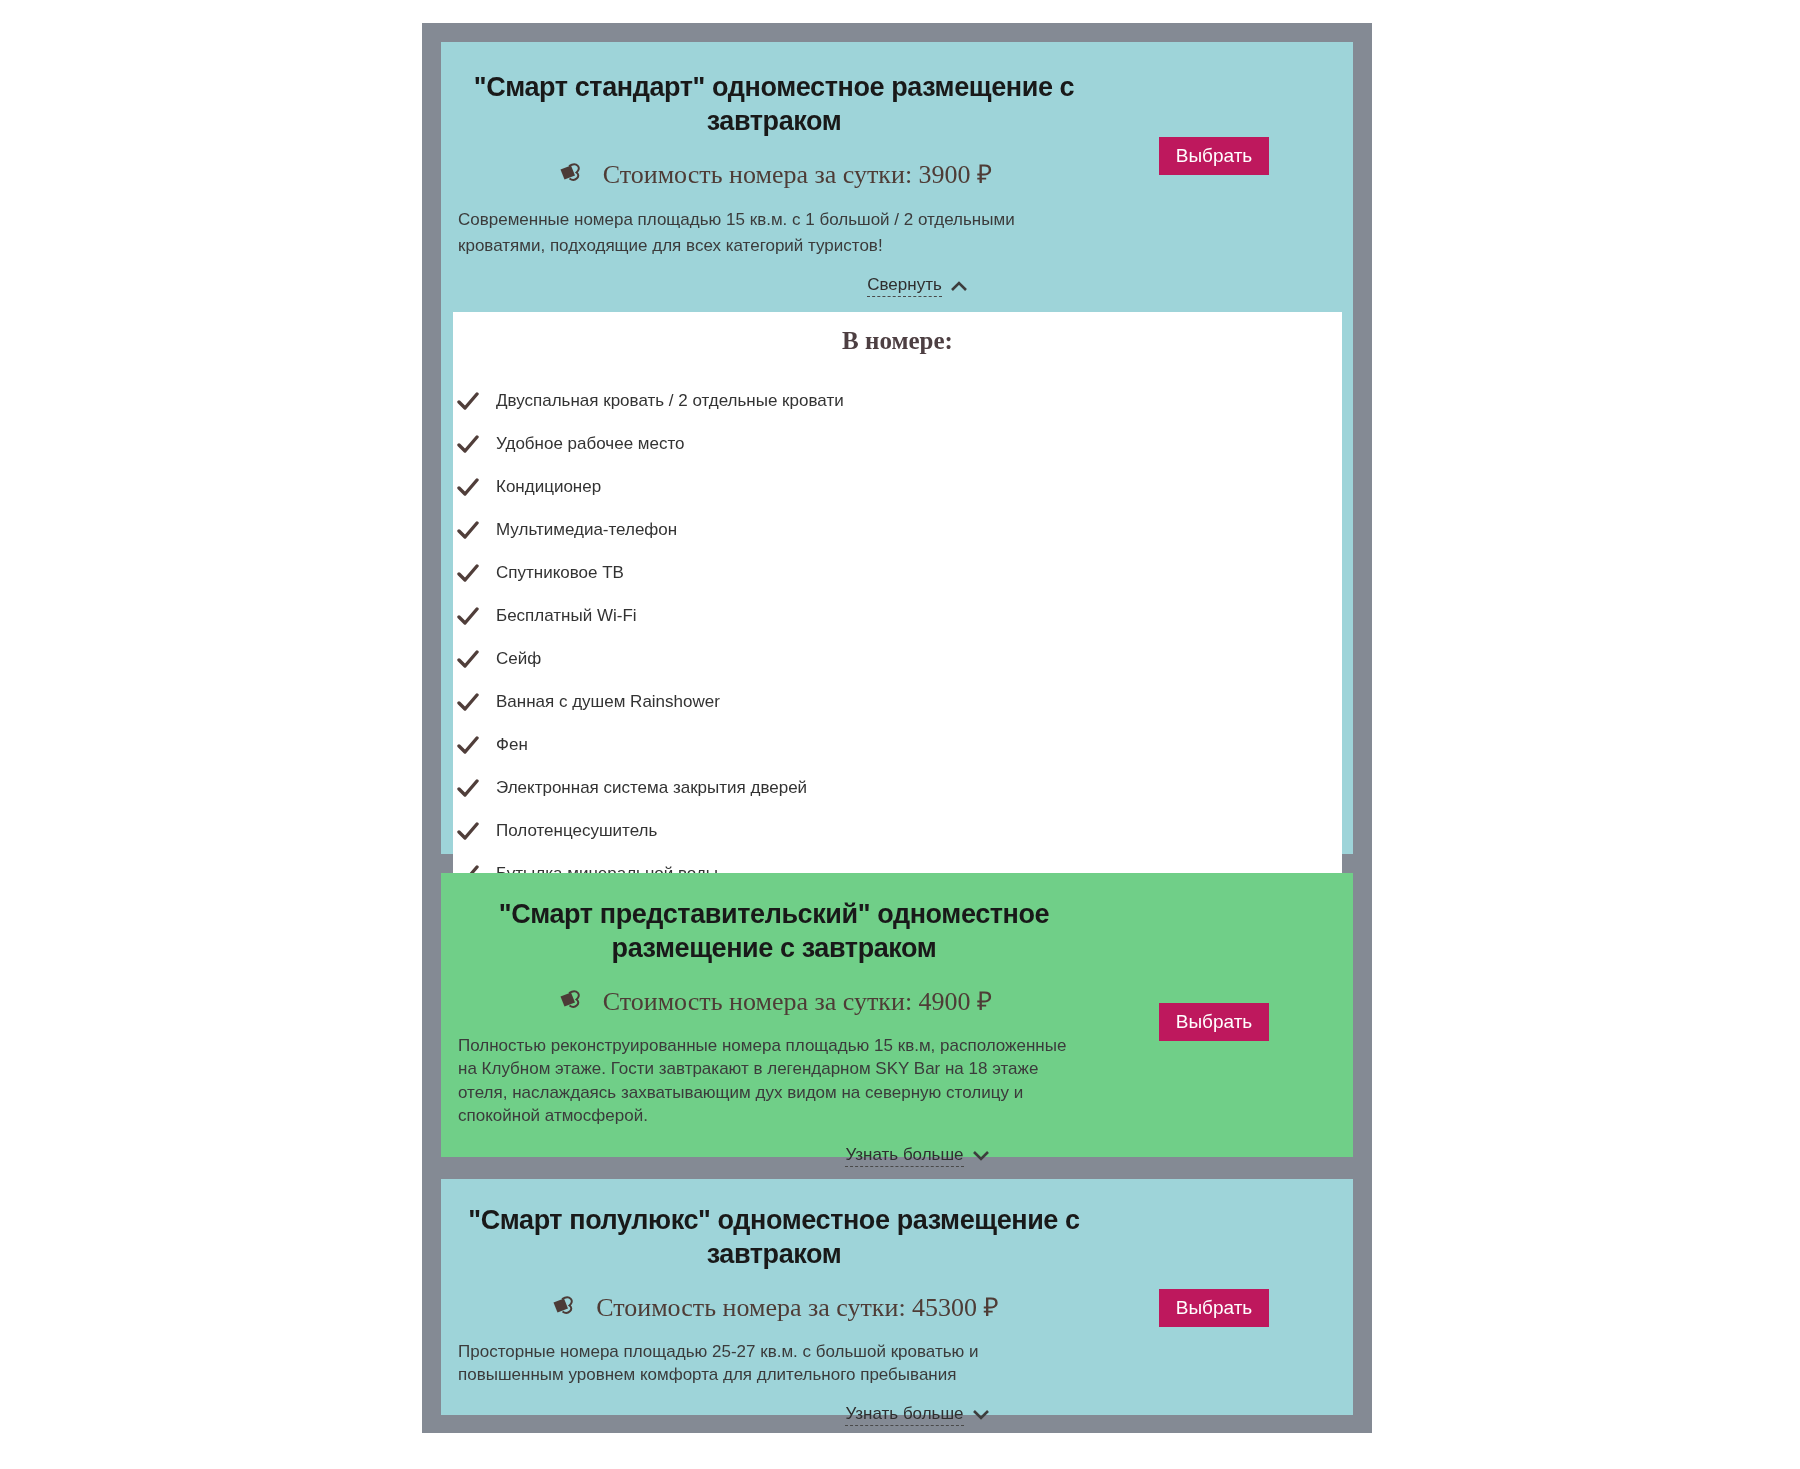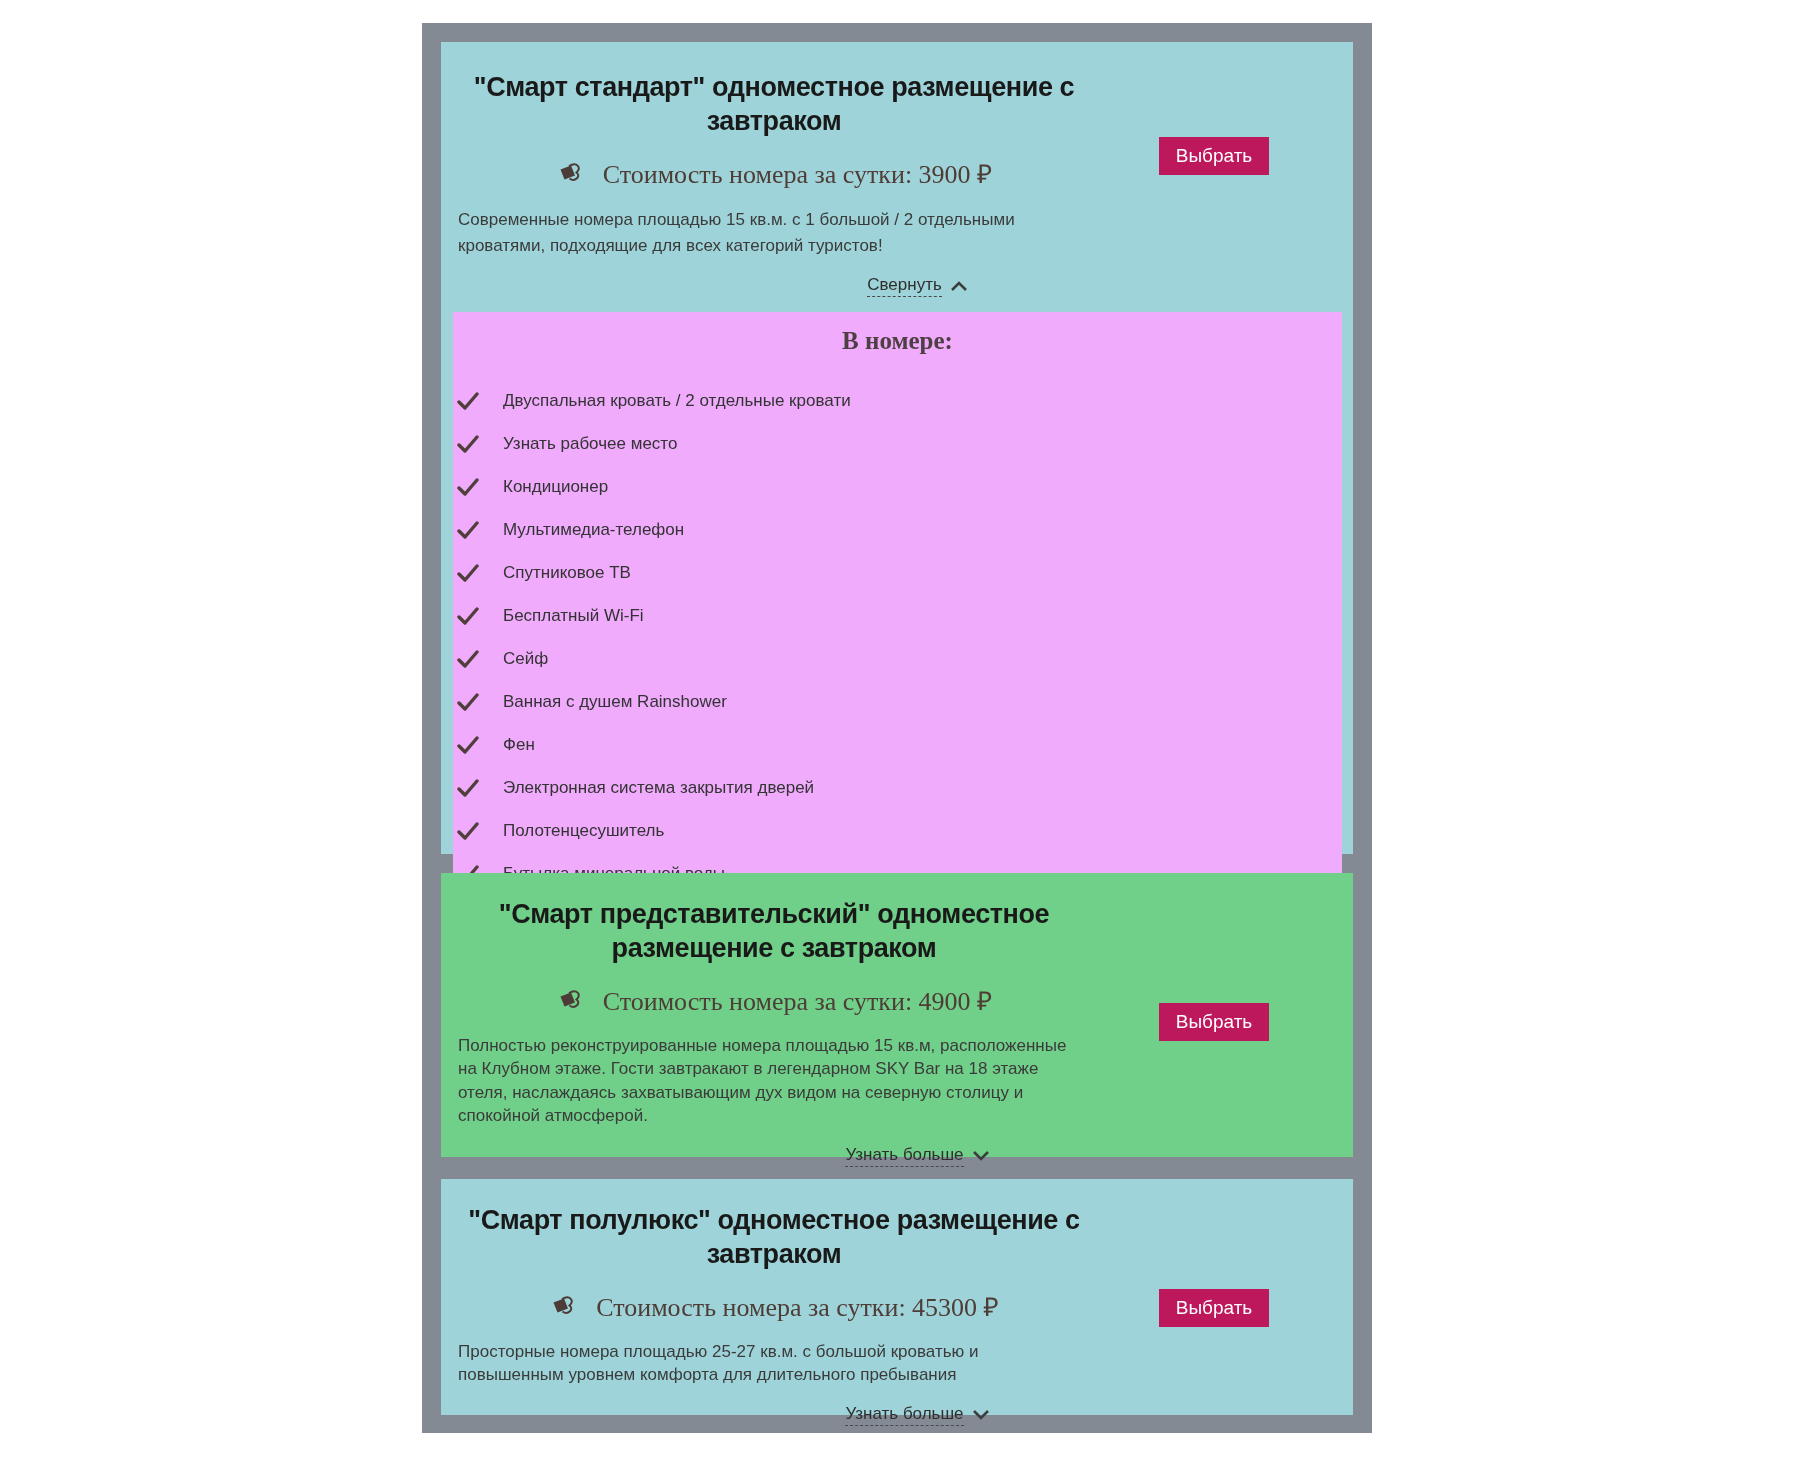--- a/index.html
+++ b/index.html
@@ -26,7 +26,7 @@
   .btn3{top:110px;}
   .toggle-row{display:flex;justify-content:center;align-items:center;gap:8px;margin-top:10px;cursor:pointer;margin-left:41px;}
   .toggle-link{font-size:17px;color:#2f2f2f;border-bottom:1px dashed #4a4a4a;padding-bottom:1px;text-decoration:none;}
-  .panel{margin:15px 11px 0 12px;height:566px;background:#f0abfc;box-sizing:border-box;padding-top:15px;}
+  .panel{margin:15px 11px 0 12px;height:566px;background:#ffffff;box-sizing:border-box;padding-top:15px;}
   .panel-title{text-align:center;font-family:"Liberation Serif", serif;font-size:25px;color:#4d3f42;margin:0;}
   .amenities{list-style:none;margin:24px 0 0 0;padding:0 0 0 4px;}
   .amenities li{display:flex;align-items:center;gap:24px;height:43px;font-size:17px;color:#333333;}

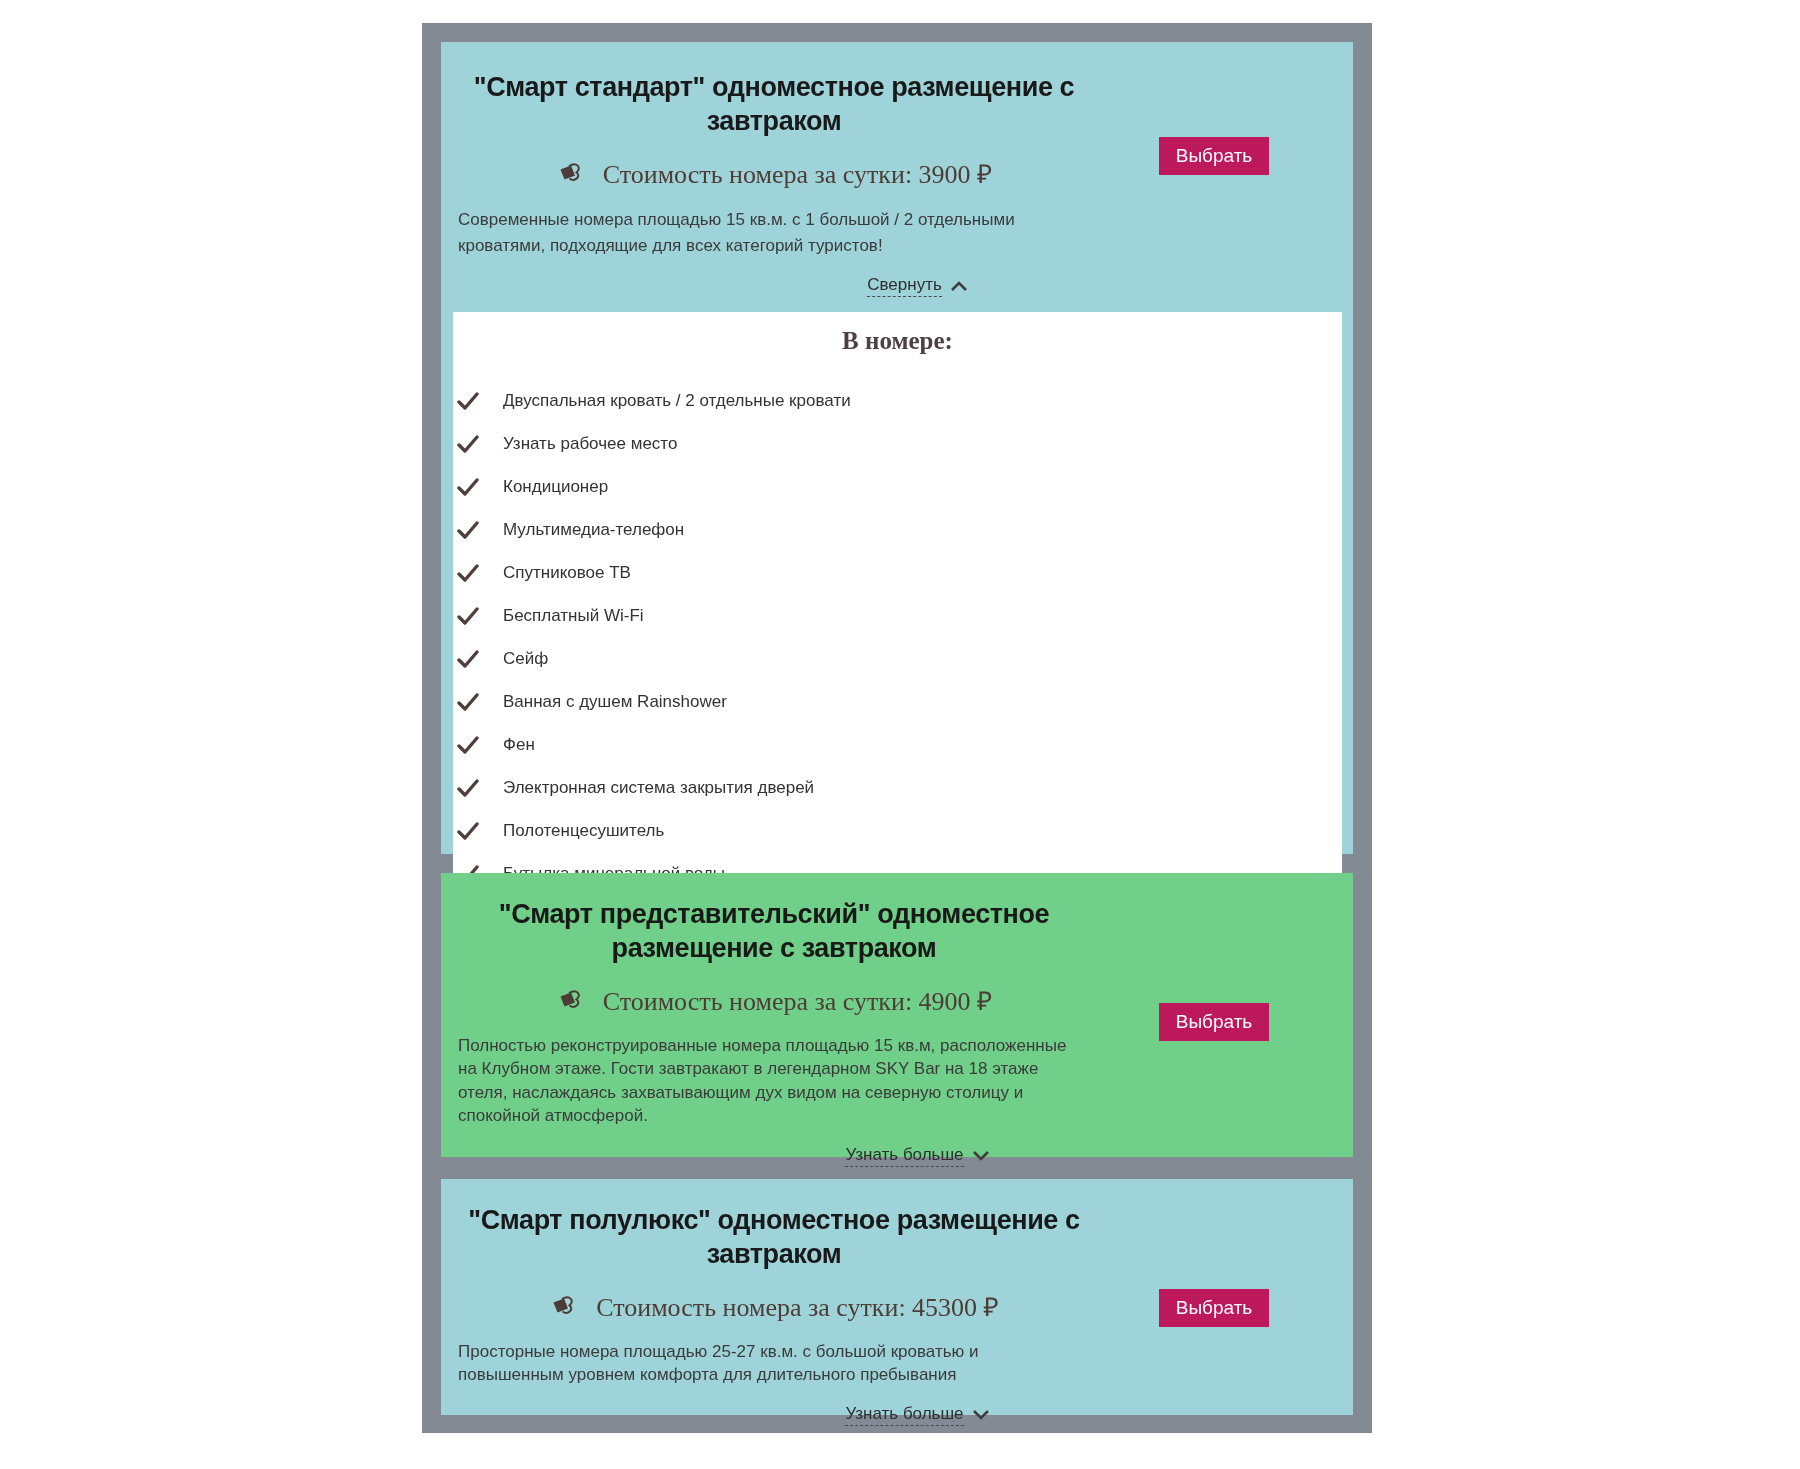--- a/index.html
+++ b/index.html
@@ -29,7 +29,7 @@
   .panel{margin:15px 11px 0 12px;height:566px;background:#ffffff;box-sizing:border-box;padding-top:15px;}
   .panel-title{text-align:center;font-family:"Liberation Serif", serif;font-size:25px;color:#4d3f42;margin:0;}
   .amenities{list-style:none;margin:24px 0 0 0;padding:0 0 0 4px;}
-  .amenities li{display:flex;align-items:center;gap:24px;height:43px;font-size:17px;color:#333333;}
+  .amenities li{display:flex;align-items:center;gap:17px;height:43px;font-size:17px;color:#333333;}
   .check-icon{flex:0 0 auto;}
 </style>
 </head>

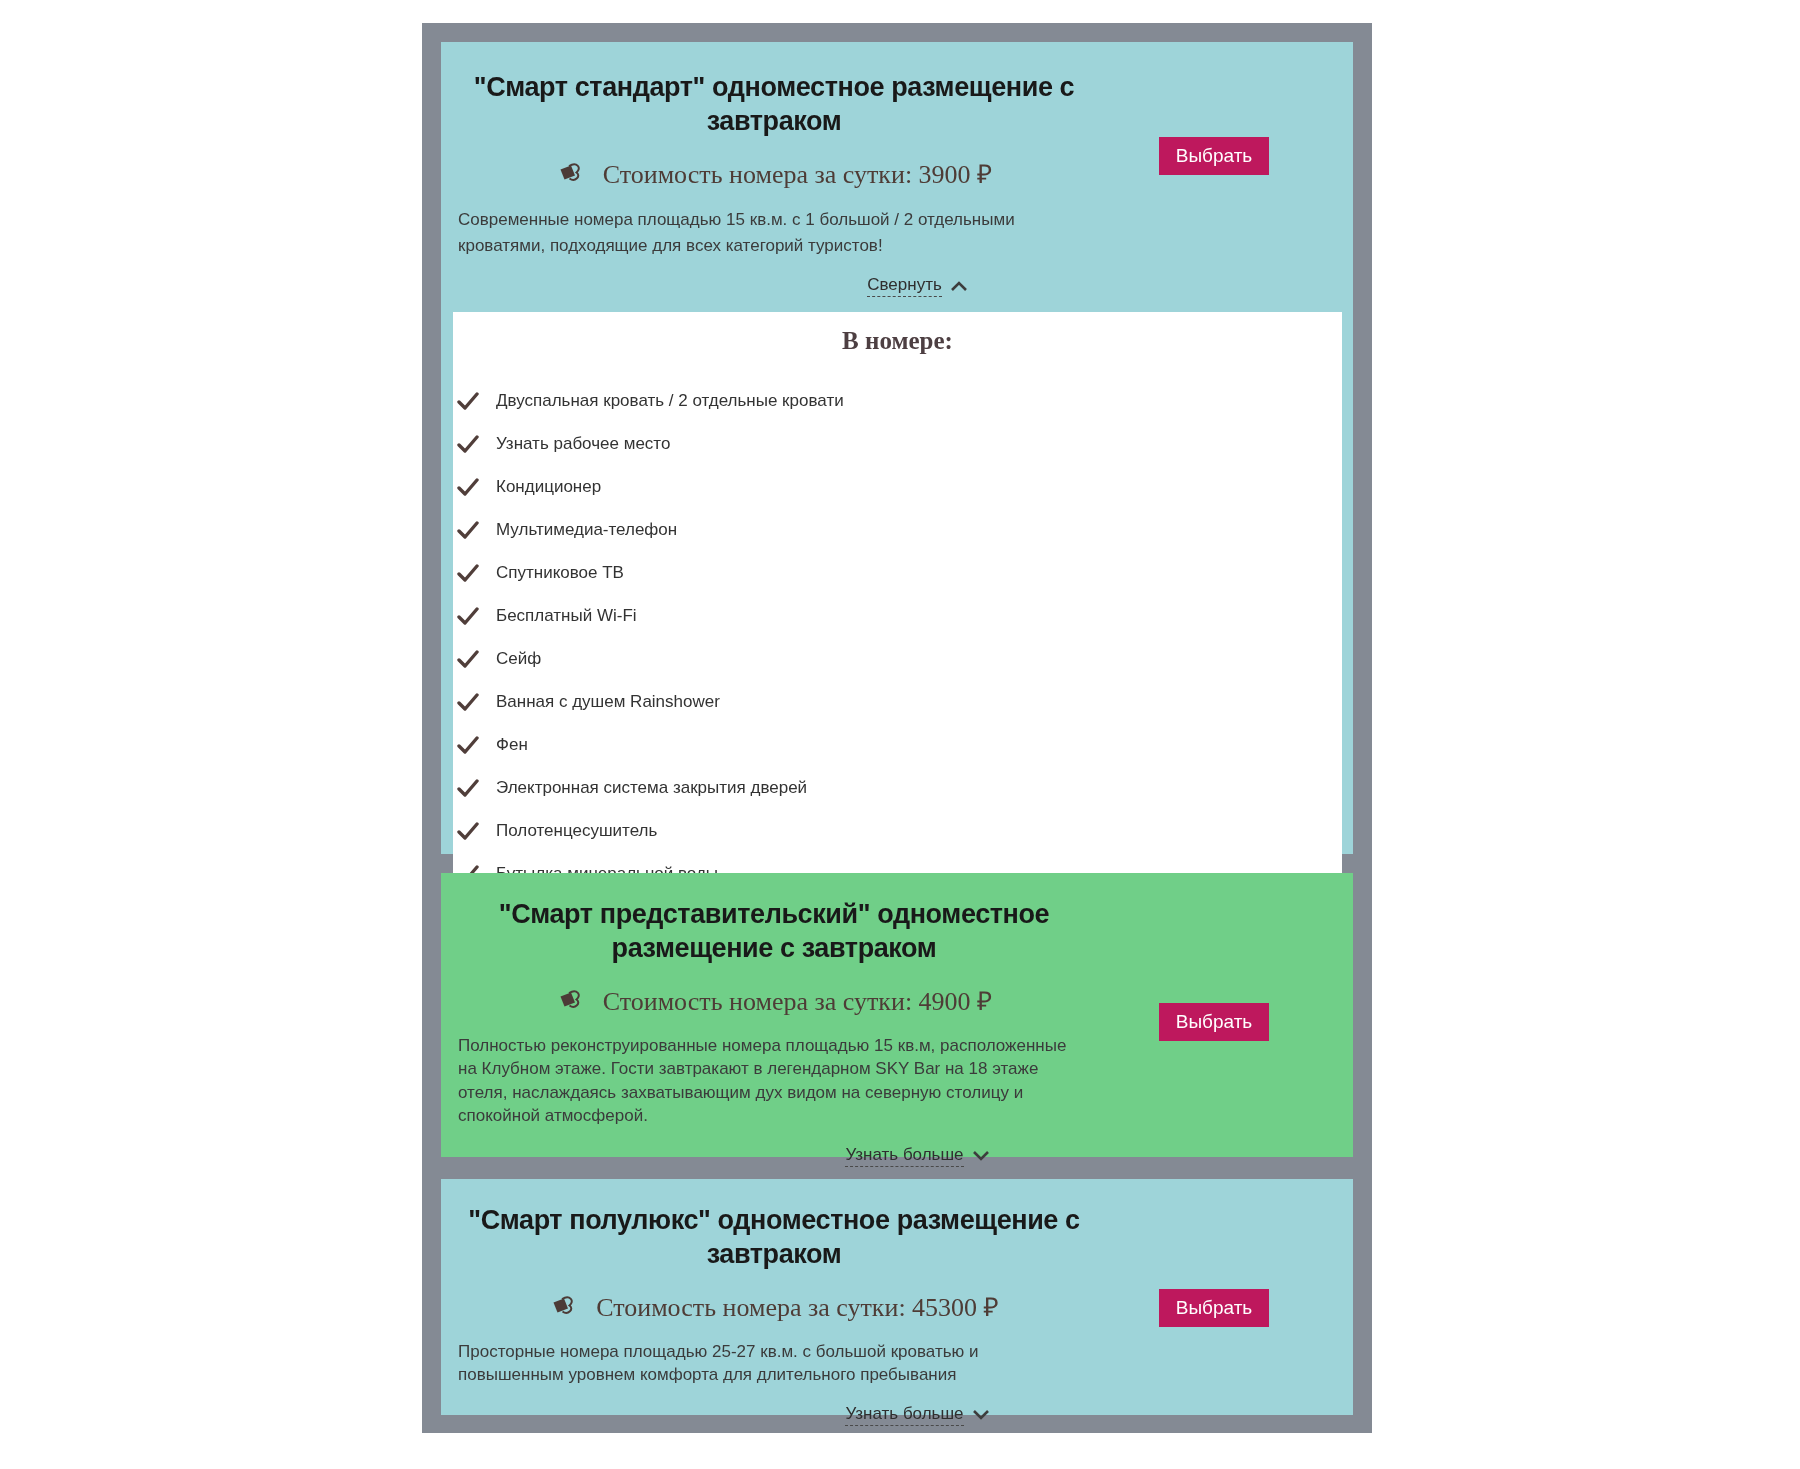--- a/index.html
+++ b/index.html
@@ -69,7 +69,7 @@
             <svg class="check-icon" width="22" height="20" viewBox="0 0 22 20">
               <polyline points="2,11 8,17 20,3" fill="none" stroke="#503e3a" stroke-width="3.4" stroke-linecap="round" stroke-linejoin="round"></polyline>
             </svg>
-            <span>Узнать рабочее место</span>
+            <span>Удобное рабочее место</span>
           </li>
         <li>
             <svg class="check-icon" width="22" height="20" viewBox="0 0 22 20">

